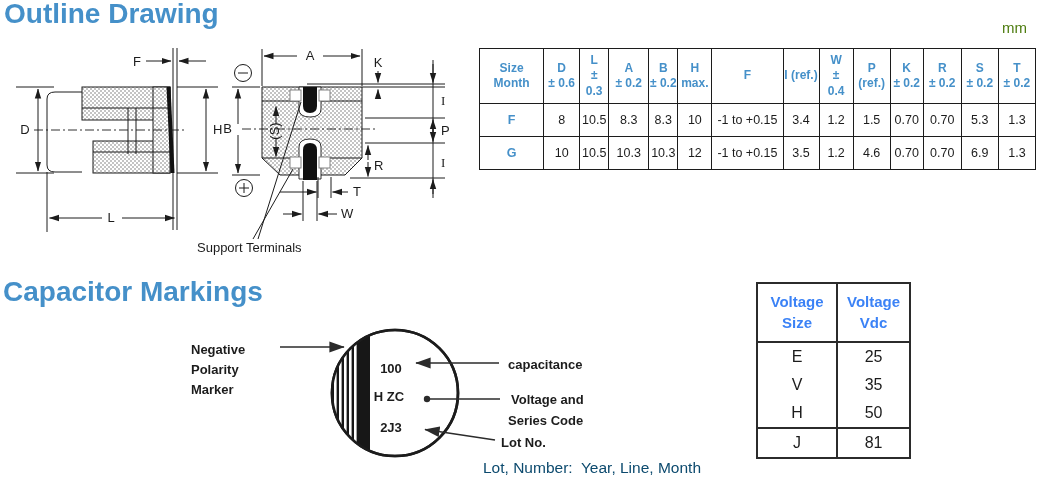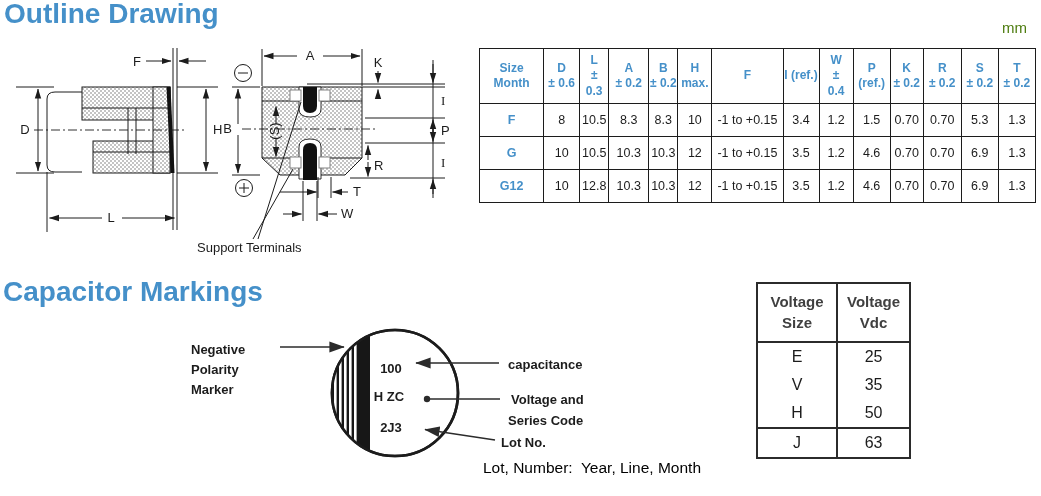--- a/index.html
+++ b/index.html
@@ -291,22 +291,6 @@
       <td>6.9</td>
       <td>1.3</td>
     </tr>
-    <tr>
-      <td class="size">G12</td>
-      <td>10</td>
-      <td>12.8</td>
-      <td>10.3</td>
-      <td>10.3</td>
-      <td>12</td>
-      <td>-1  to +0.15</td>
-      <td>3.5</td>
-      <td>1.2</td>
-      <td>4.6</td>
-      <td>0.70</td>
-      <td>0.70</td>
-      <td>6.9</td>
-      <td>1.3</td>
-    </tr>
   </tbody>
 </table>
 

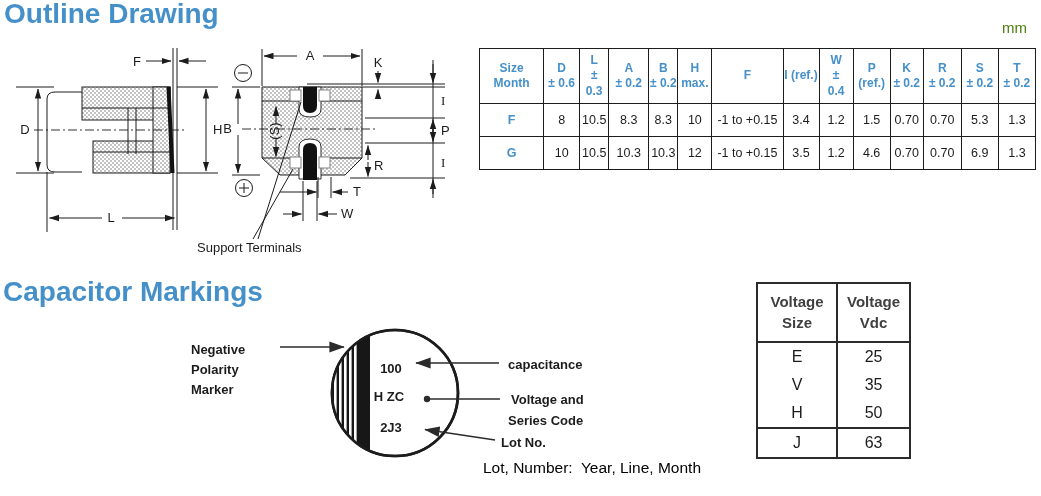--- a/index.html
+++ b/index.html
@@ -20,7 +20,7 @@
   
   #volt-table{position:absolute;left:756px;top:282px;border-collapse:collapse;width:155px;background:#fff;}
   #volt-table th,#volt-table td{border:2px solid #2b2b2b;text-align:center;padding:0;}
-  #volt-table th{color:#404040;font-weight:bold;font-size:15px;height:57px;line-height:1.35;}
+  #volt-table th{color:#3b82f6;font-weight:bold;font-size:15px;height:57px;line-height:1.35;}
   #volt-table td{font-size:16px;color:#1c1c1c;}
   #volt-table td.grp div{line-height:28px;}
   #volt-table td.grp{height:84px;}

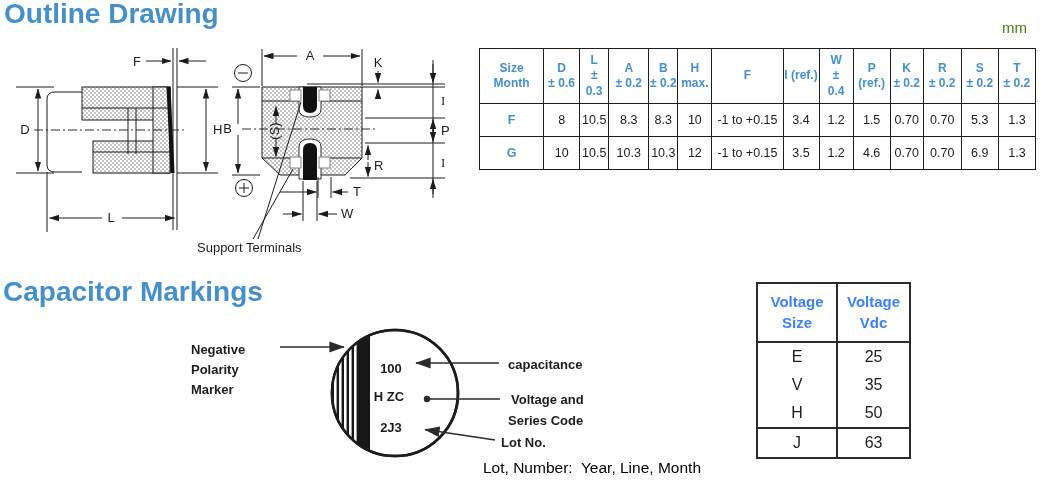--- a/index.html
+++ b/index.html
@@ -366,7 +366,7 @@
     </tr>
     <tr class="last">
       <td>J</td>
-      <td>63</td>
+      <td>81</td>
     </tr>
   </tbody>
 </table>

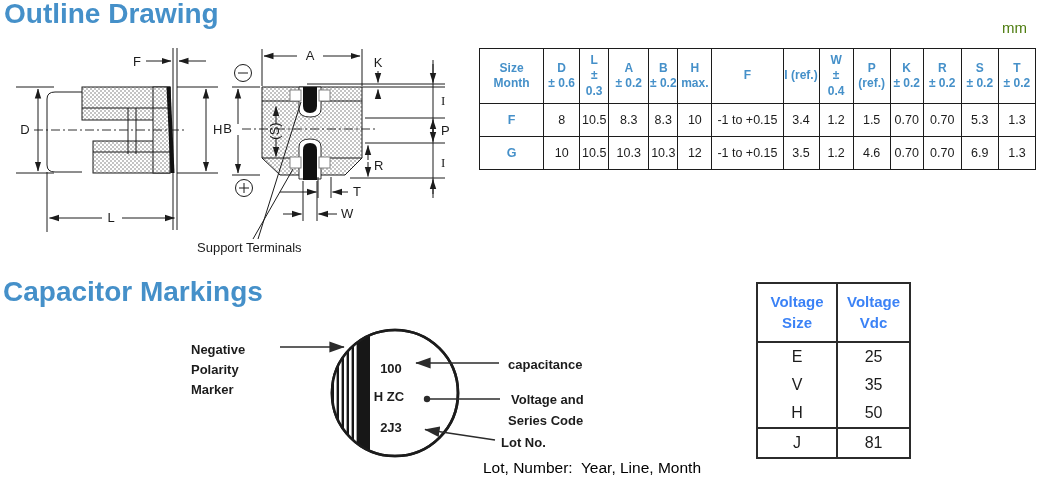--- a/index.html
+++ b/index.html
@@ -26,7 +26,7 @@
   #volt-table td.grp{height:84px;}
   #volt-table tr.last td{height:28px;}
 
-  #lot-note{position:absolute;left:483px;top:459px;font-size:15.5px;color:#000000;white-space:pre;}
+  #lot-note{position:absolute;left:483px;top:459px;font-size:15.5px;color:#0c4a6e;white-space:pre;}
 
   svg{position:absolute;}
   #outline-svg{left:10px;top:40px;}

